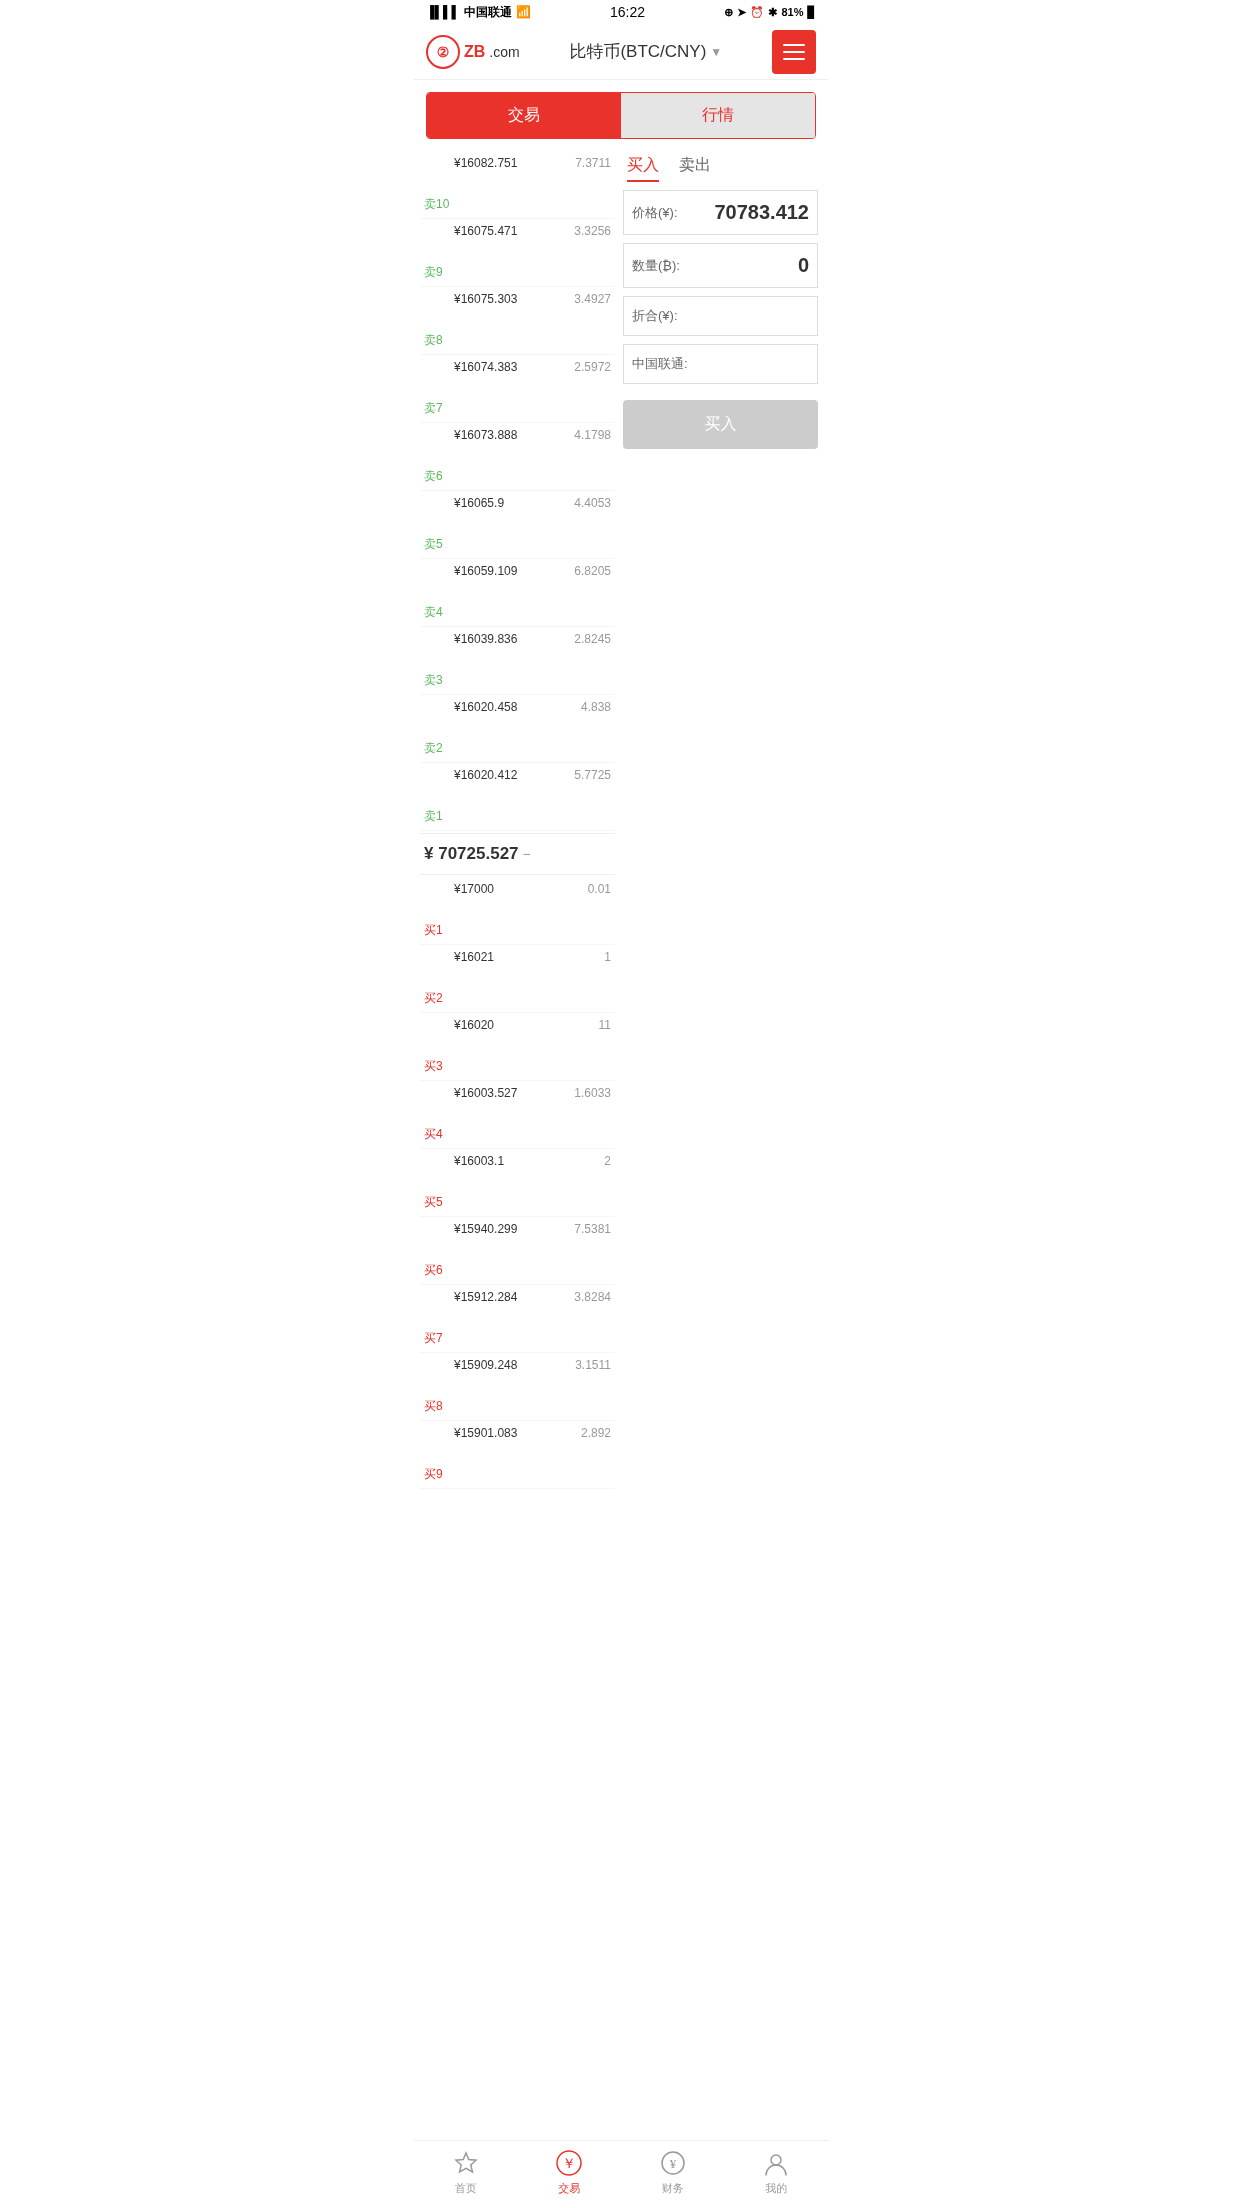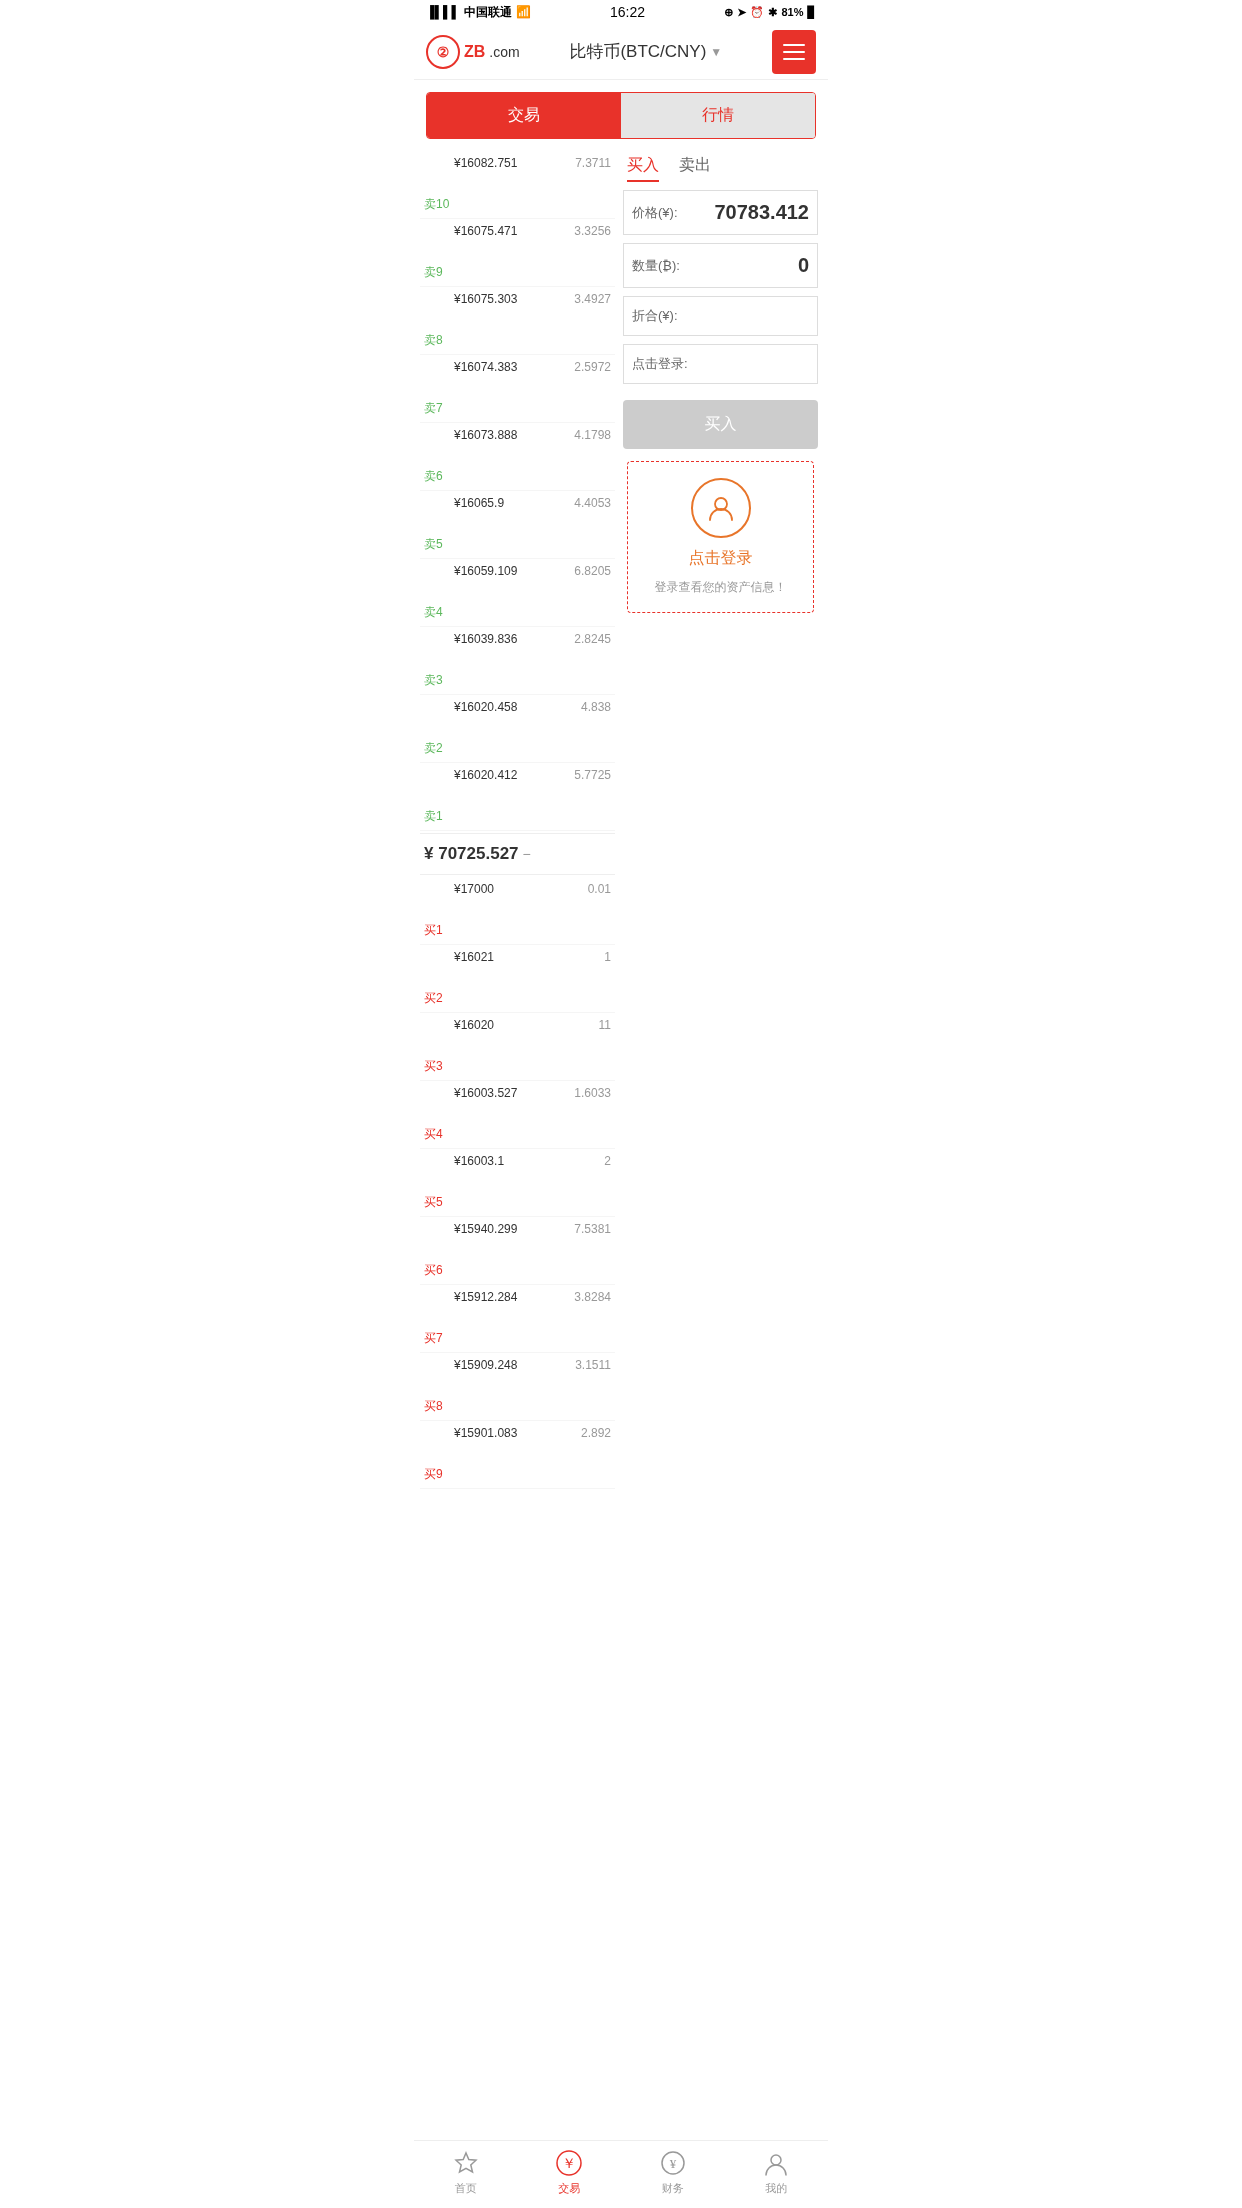--- a/index.html
+++ b/index.html
@@ -464,7 +464,7 @@
 
         
         <div class="form-field">
-          <span class="label">点击登录:</span>
+          <span class="label">中国联通:</span>
           <span class="value placeholder"></span>
         </div>
 

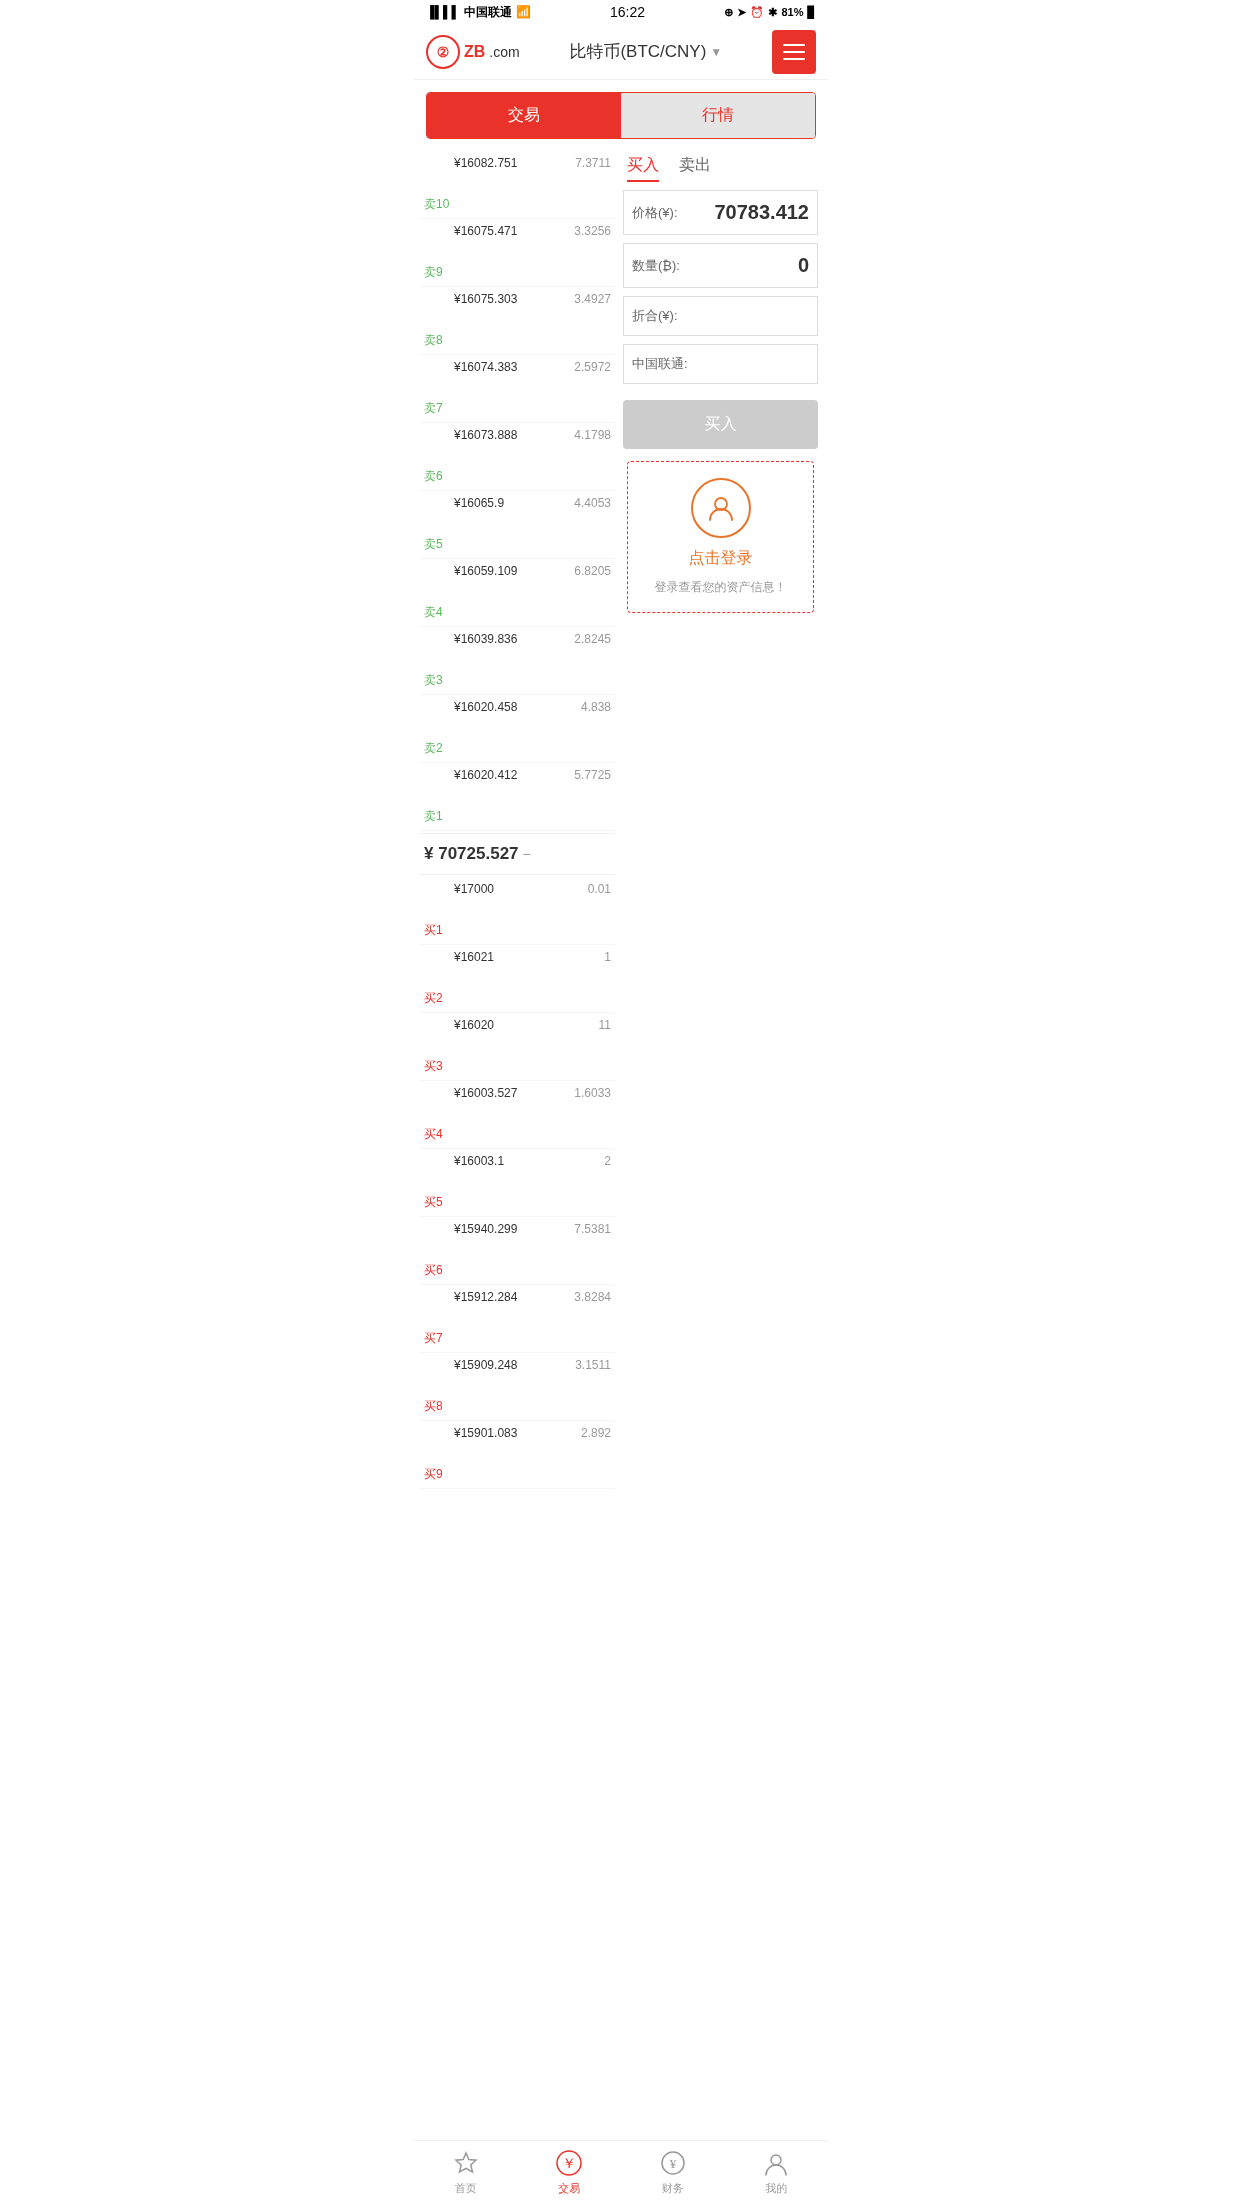--- a/index.html
+++ b/index.html
@@ -472,16 +472,6 @@
         <button class="buy-btn">买入</button>
 
         
-        <div class="login-box">
-          <div class="login-avatar">
-            <svg width="30" height="30" viewBox="0 0 30 30" fill="none" xmlns="http://www.w3.org/2000/svg">
-              <circle cx="15" cy="11" r="6" stroke="#e8752a" stroke-width="1.8"></circle>
-              <path d="M4 27c0-6.075 4.925-11 11-11s11 4.925 11 11" stroke="#e8752a" stroke-width="1.8" stroke-linecap="round"></path>
-            </svg>
-          </div>
-          <div class="login-text">点击登录</div>
-          <div class="login-sub">登录查看您的资产信息！</div>
-        </div>
       </div>
     </div>
   </div>

